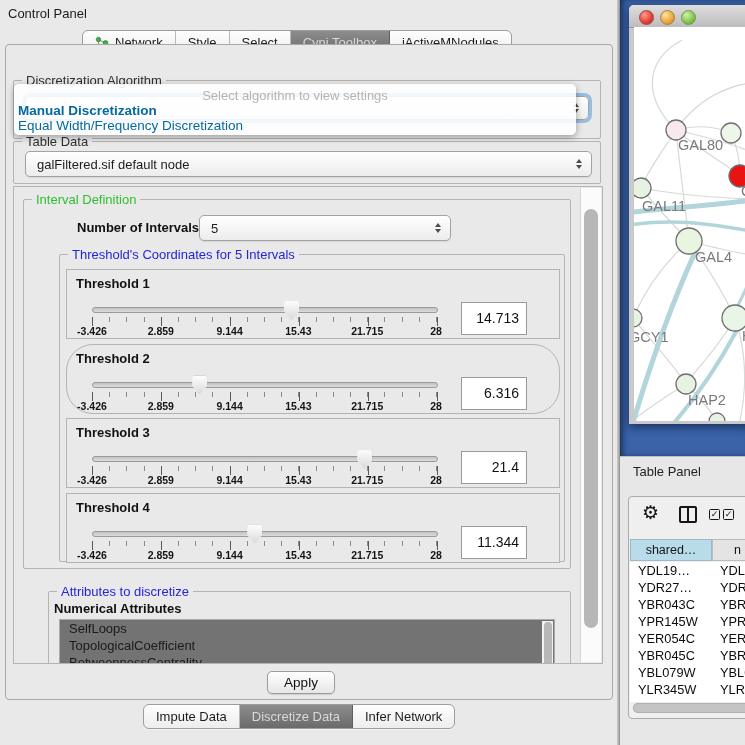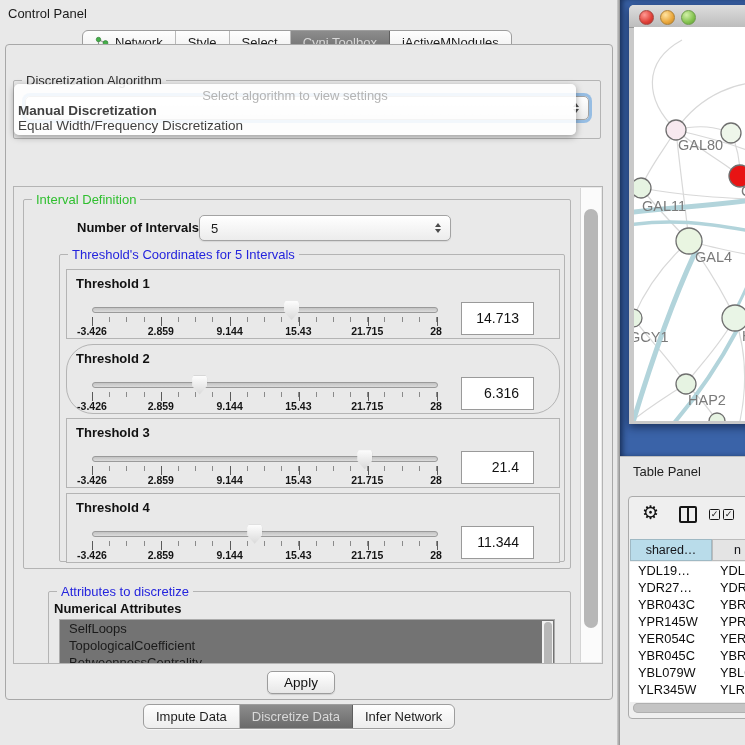--- a/index.html
+++ b/index.html
@@ -44,7 +44,7 @@
   .popup{left:14px;top:84px;width:562px;height:51px;background:rgba(255,255,255,.88);border-radius:5px;
          box-shadow:0 2px 7px rgba(0,0,0,.35);z-index:40;}
   .popup .ph{position:absolute;top:4px;left:0;width:100%;text-align:center;color:#b4b4b4;font-size:13px;}
-  .popup .opt{position:absolute;left:3px;right:12px;height:16px;font-size:13.5px;color:#404040;padding-left:1px;white-space:nowrap;}
+  .popup .opt{position:absolute;left:3px;right:12px;height:16px;font-size:13.5px;color:#0369a1;padding-left:1px;white-space:nowrap;}
   .popup .opt.b{font-weight:bold;top:19px;}
   .popup .opt.n{top:34px;}
 

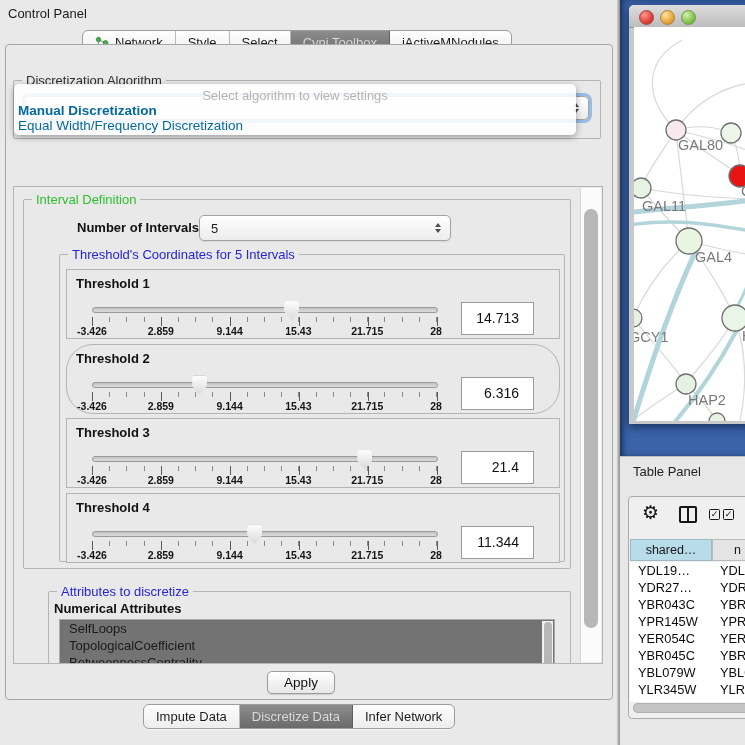--- a/index.html
+++ b/index.html
@@ -170,6 +170,16 @@
     <div class="opt n">Equal Width/Frequency Discretization</div>
   </div>
 
+  <div class="abs group" style="left:13px;top:141px;width:586px;height:41px;">
+    <span class="gtitle">Table Data</span>
+    <div class="combo" style="position:absolute;left:11px;top:9px;width:565px;height:24px;">
+      <span class="ctext">galFiltered.sif default node</span>
+      <span class="stepper">
+          <i class="up"></i>
+          <i class="dn"></i>
+        </span>
+    </div>
+  </div>
 
   <div class="abs scrollwrap">
 

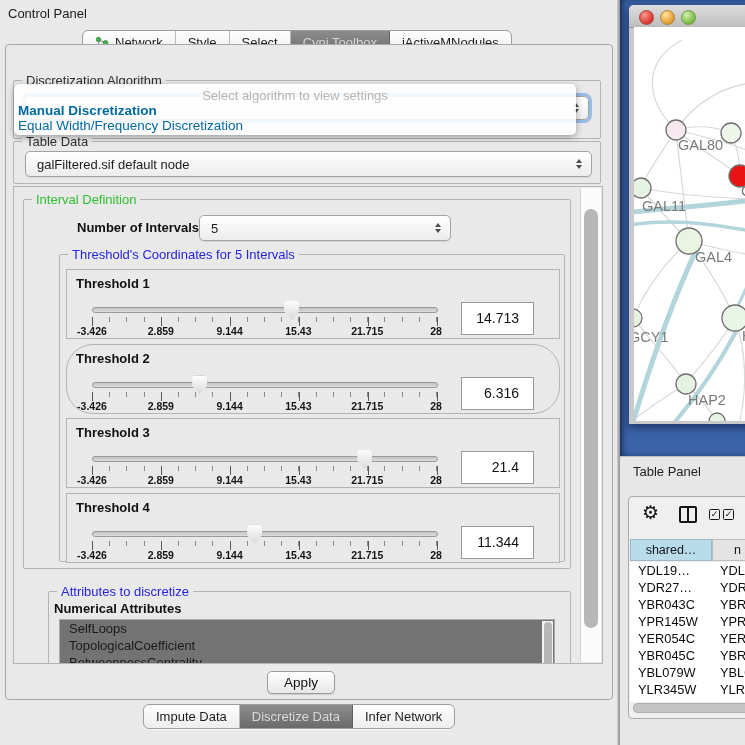--- a/index.html
+++ b/index.html
@@ -69,7 +69,7 @@
   .tlabels{position:absolute;left:25px;top:55px;width:344px;height:12px;}
   .tlabels span{position:absolute;transform:translateX(-50%);font-size:10.5px;font-weight:bold;color:#141414;white-space:nowrap;}
   .tvalue{position:absolute;left:394px;top:32px;width:57px;height:31px;background:#fff;border:1px solid #9a9a9a;
-          font-size:14px;color:#111;text-align:right;line-height:31px;padding-right:14px;}
+          font-size:14px;color:#111;text-align:right;line-height:31px;padding-right:7px;}
 
   
   .attr-list{position:absolute;left:10px;top:27px;width:494px;height:52px;background:#737373;border:1px solid #ababab;overflow:hidden;}

